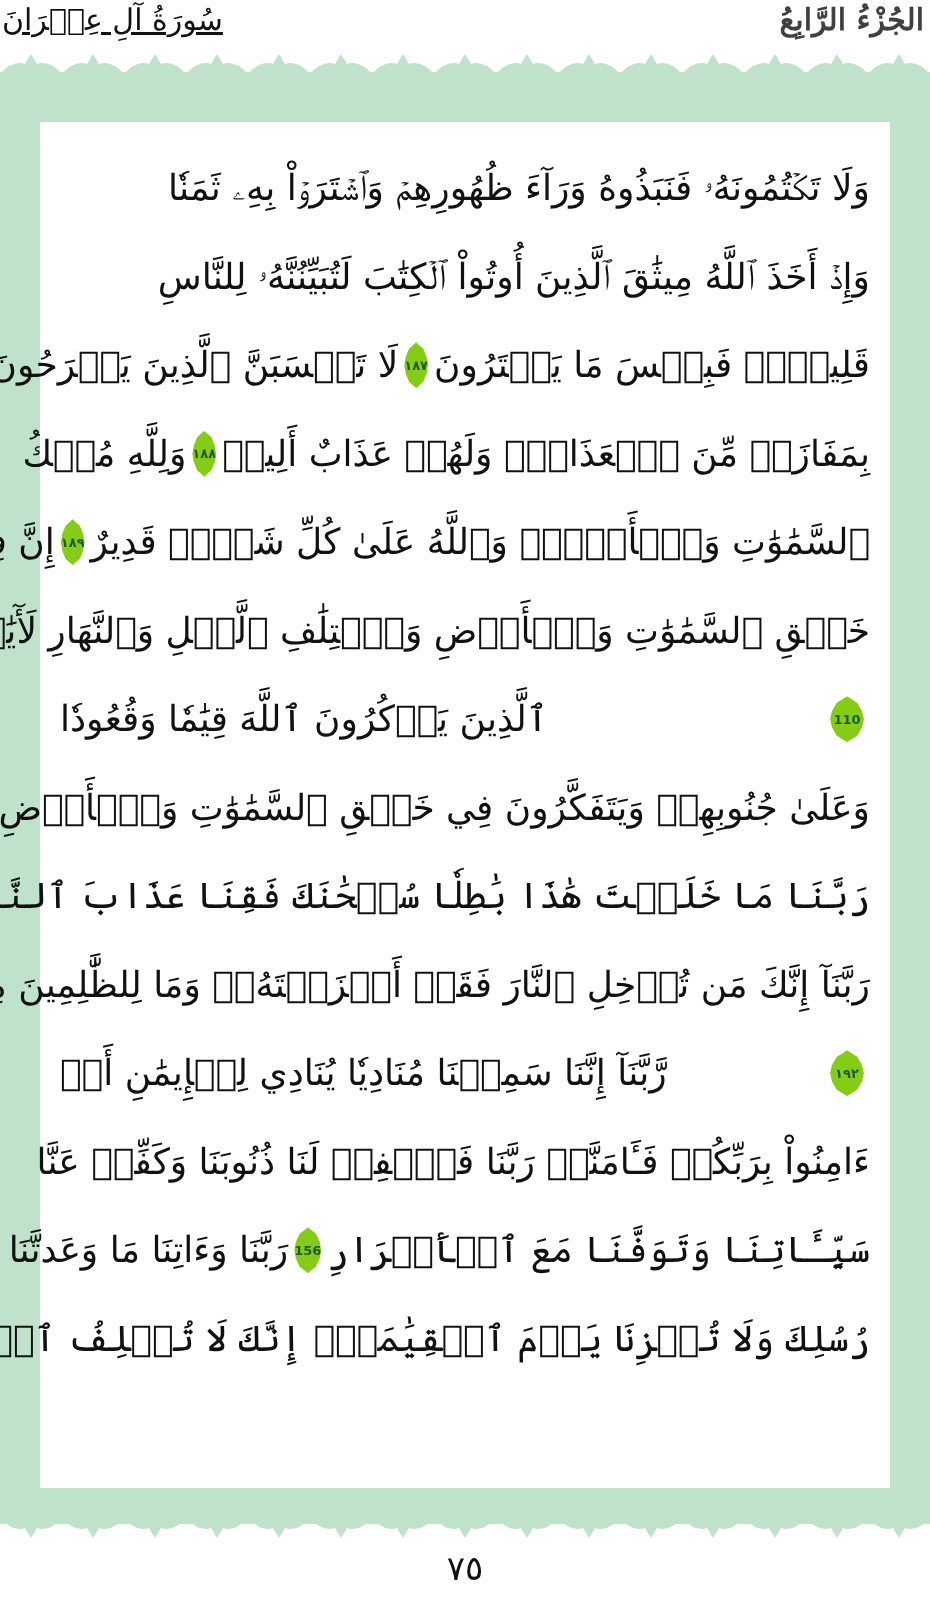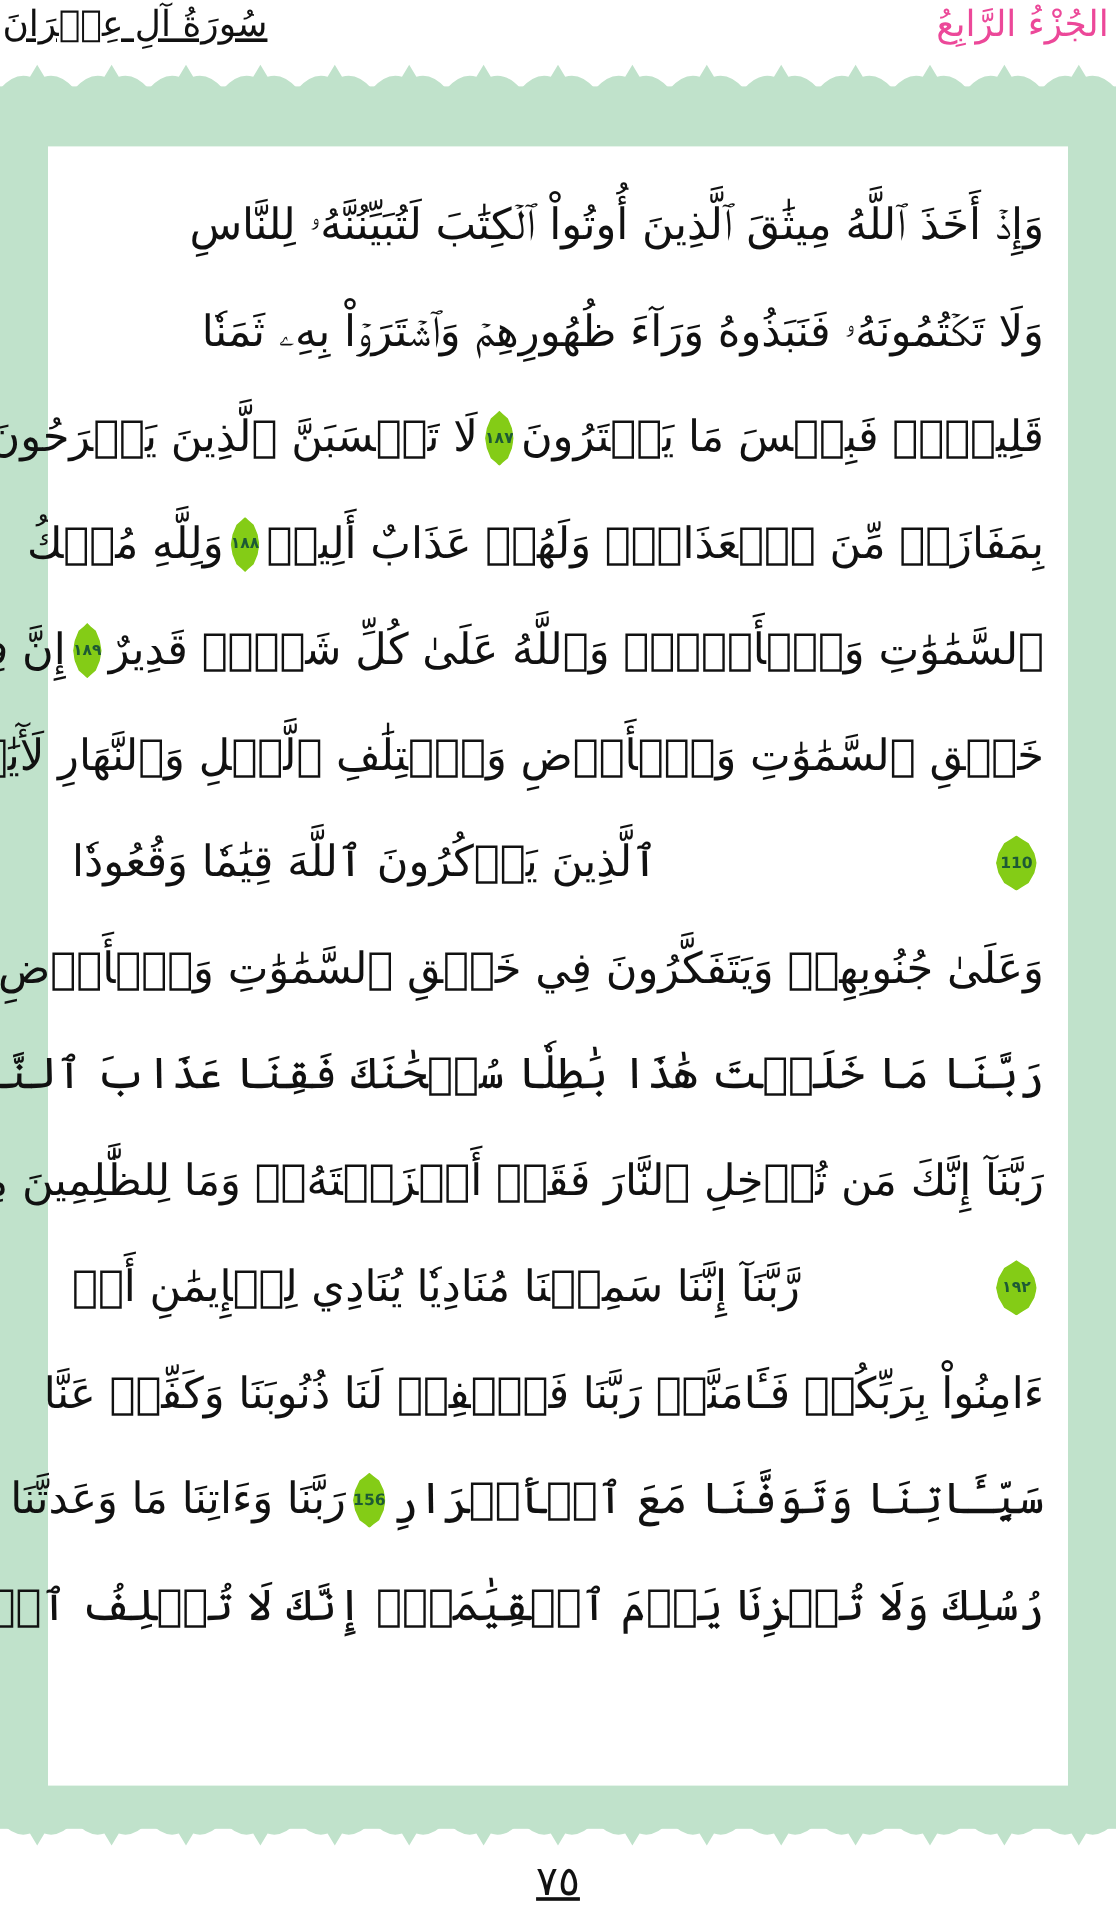--- a/index.html
+++ b/index.html
@@ -12,7 +12,7 @@
   }
   .hdr-juz {
     position:absolute; right:6px; top:2px; font-size:30px; direction:rtl;
-    font-family:"DejaVu Serif", serif; color:#ec4899;
+    font-family:"DejaVu Serif", serif; color:#404040;font-weight:bold;
   }
   .hdr-surah {
     position:absolute; left:2px; top:2px; font-size:30px; direction:rtl;

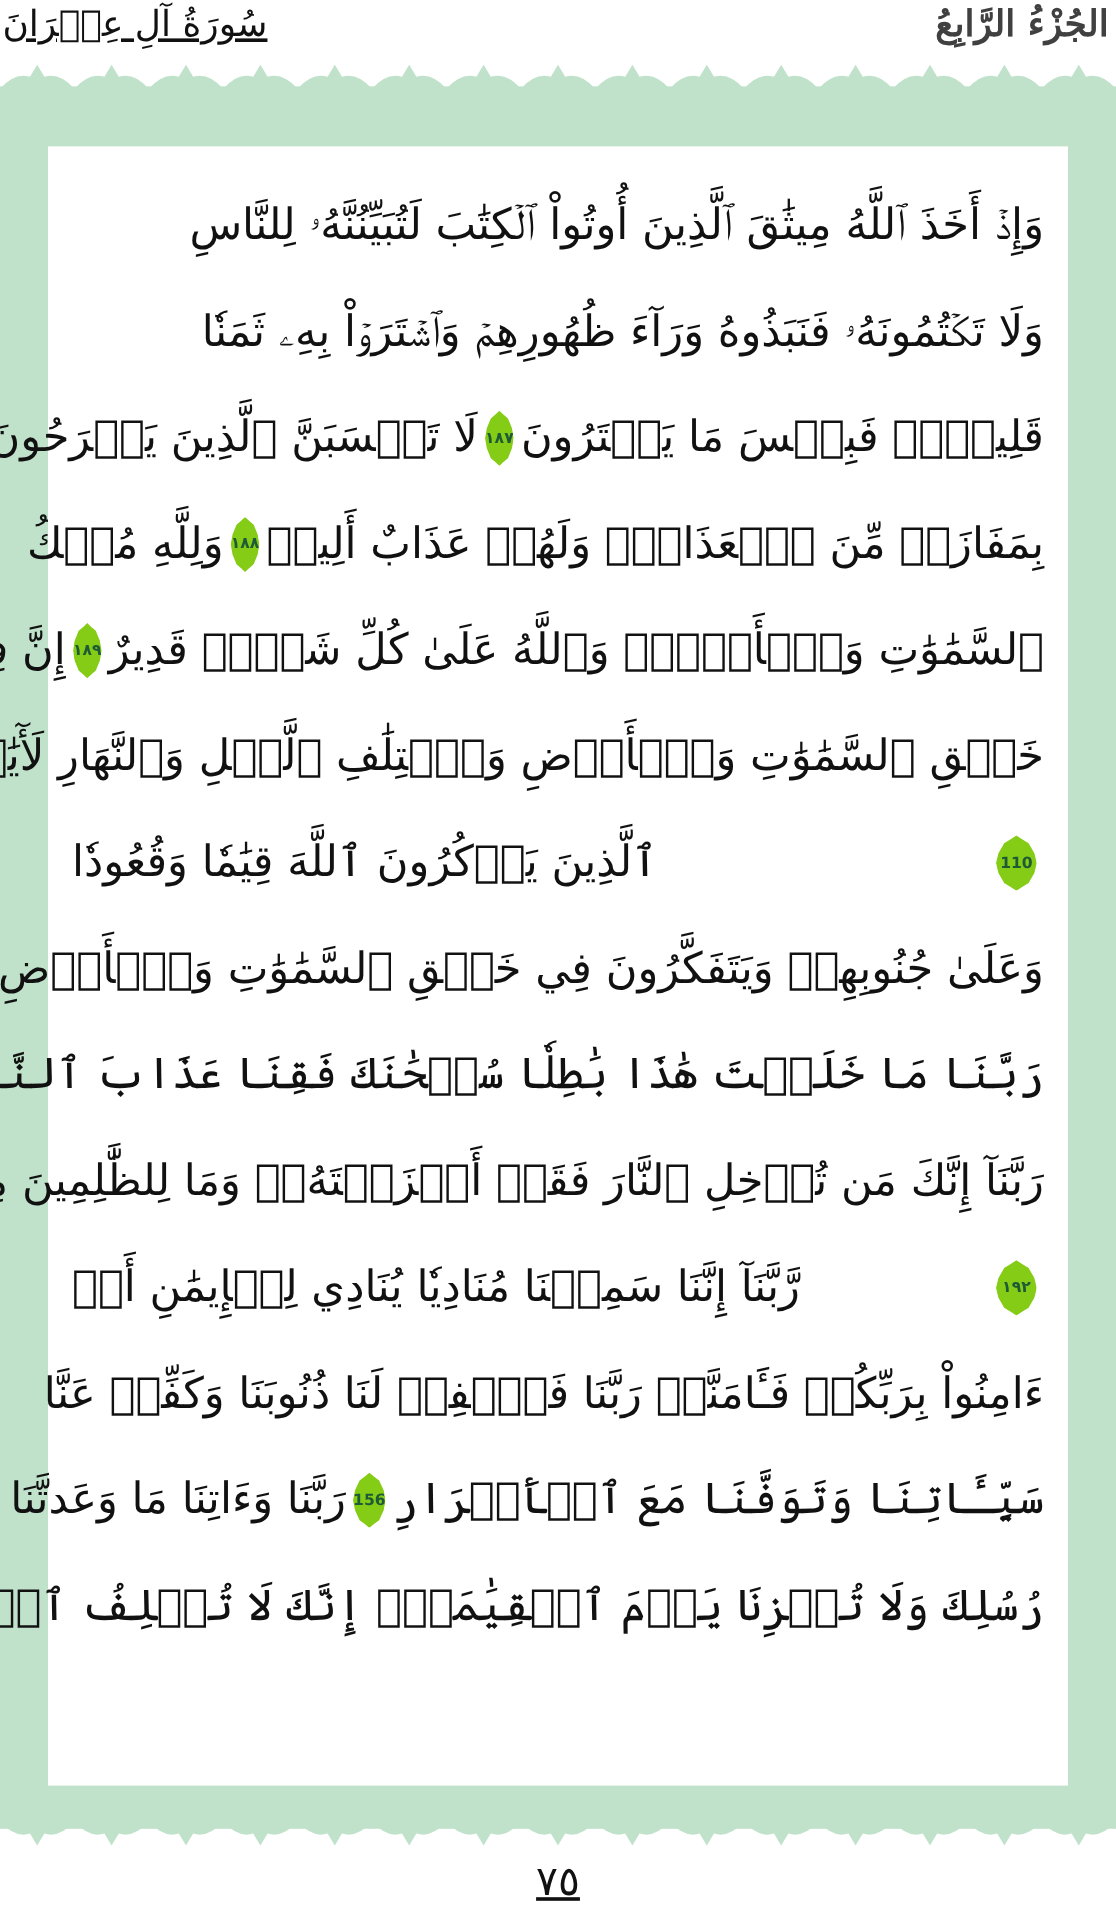--- a/index.html
+++ b/index.html
@@ -72,10 +72,10 @@
 <div class="panel">
   <div class="lines" id="lines">
       <div class="line">
-        <span class="seg">وَإِذۡ أَخَذَ ٱللَّهُ مِيثَٰقَ ٱلَّذِينَ أُوتُواْ ٱلۡكِتَٰبَ لَتُبَيِّنُنَّهُۥ لِلنَّاسِ</span>
+        <span class="seg">وَلَا تَكۡتُمُونَهُۥ فَنَبَذُوهُ وَرَآءَ ظُهُورِهِمۡ وَٱشۡتَرَوۡاْ بِهِۦ ثَمَنٗا</span>
       </div>
       <div class="line">
-        <span class="seg">وَلَا تَكۡتُمُونَهُۥ فَنَبَذُوهُ وَرَآءَ ظُهُورِهِمۡ وَٱشۡتَرَوۡاْ بِهِۦ ثَمَنٗا</span>
+        <span class="seg">وَإِذۡ أَخَذَ ٱللَّهُ مِيثَٰقَ ٱلَّذِينَ أُوتُواْ ٱلۡكِتَٰبَ لَتُبَيِّنُنَّهُۥ لِلنَّاسِ</span>
       </div>
       <div class="line">
         <span class="seg">قَلِيلٗاۖ فَبِئۡسَ مَا يَشۡتَرُونَ</span>

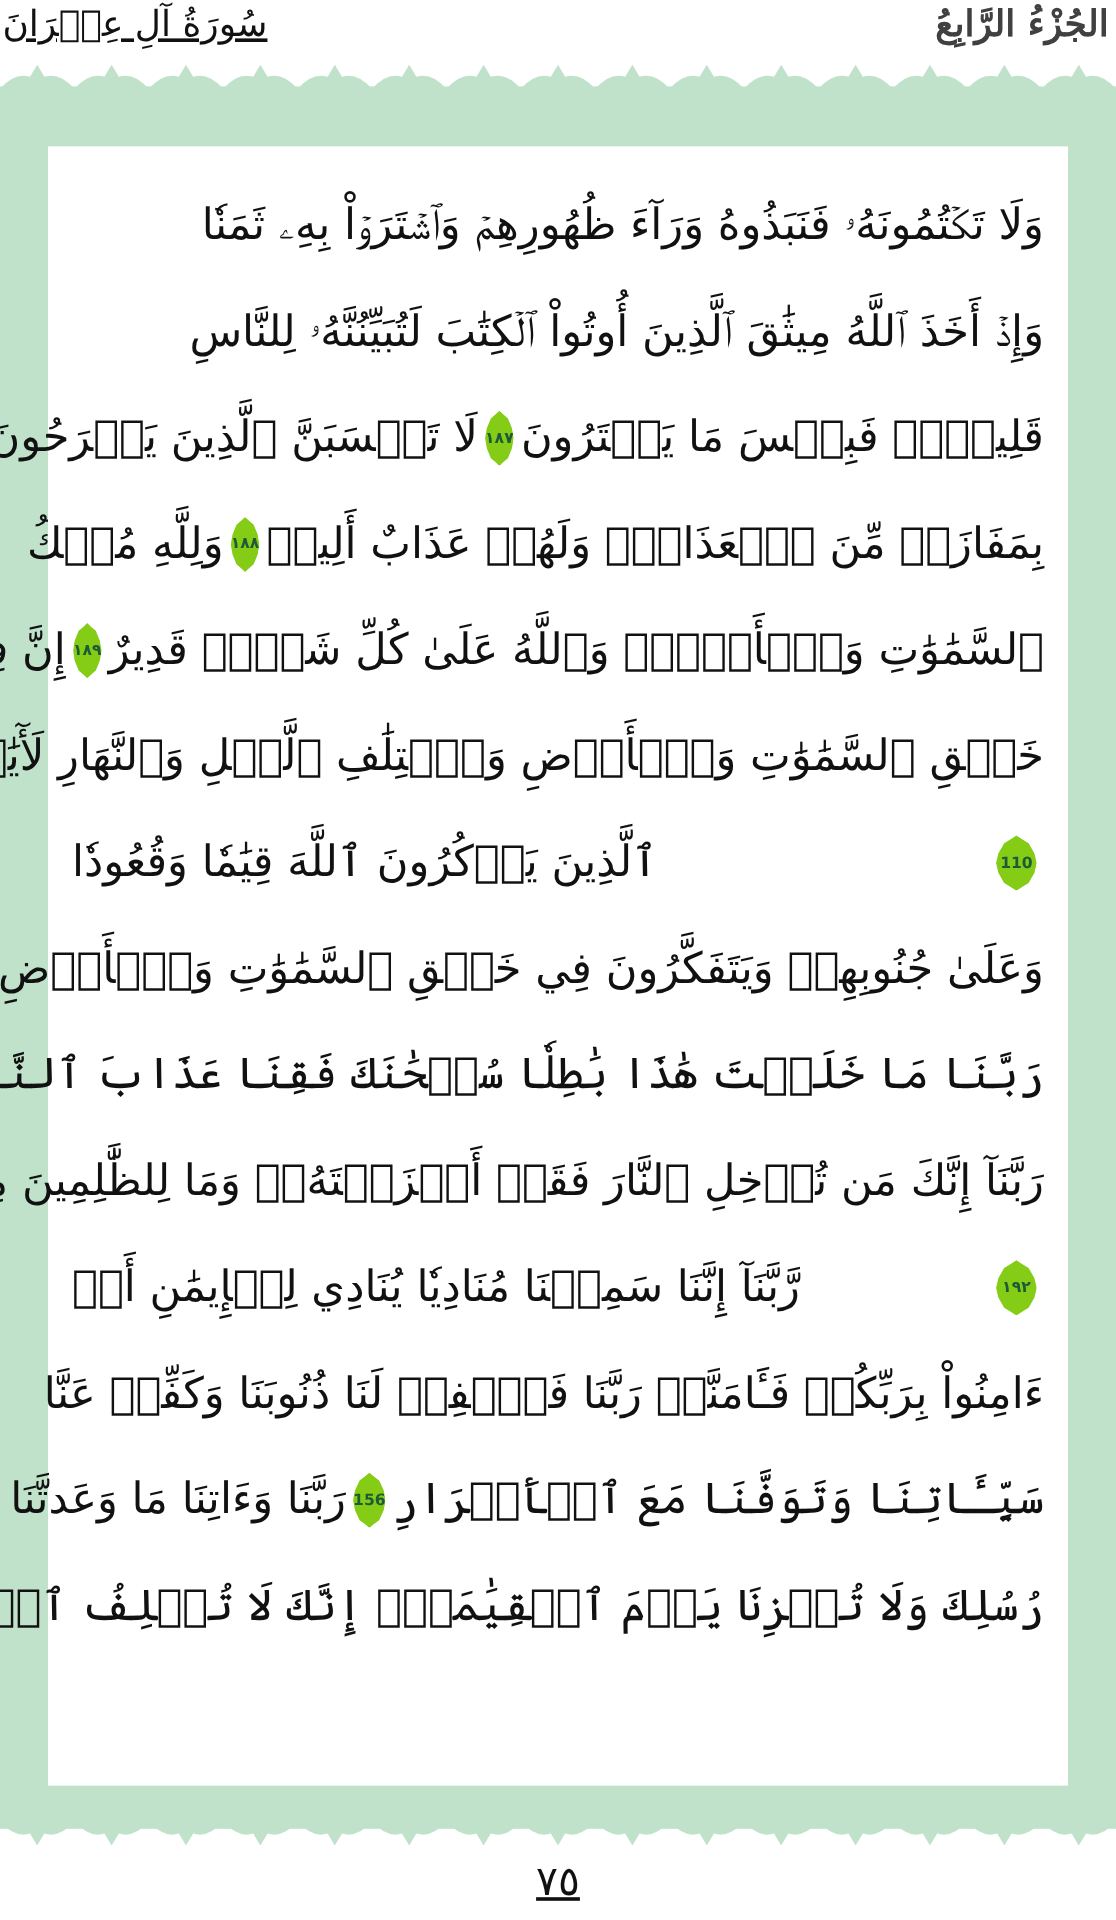--- a/index.html
+++ b/index.html
@@ -49,7 +49,7 @@
   }
   .page-number {
     position:absolute; left:0; width:930px; top:1548px; text-align:center;
-    font-size:34px; font-family:"DejaVu Sans", sans-serif; color:#111;text-decoration:underline;
+    font-size:34px; font-family:"DejaVu Sans", sans-serif; color:#111;
   }
 </style>
 </head>

